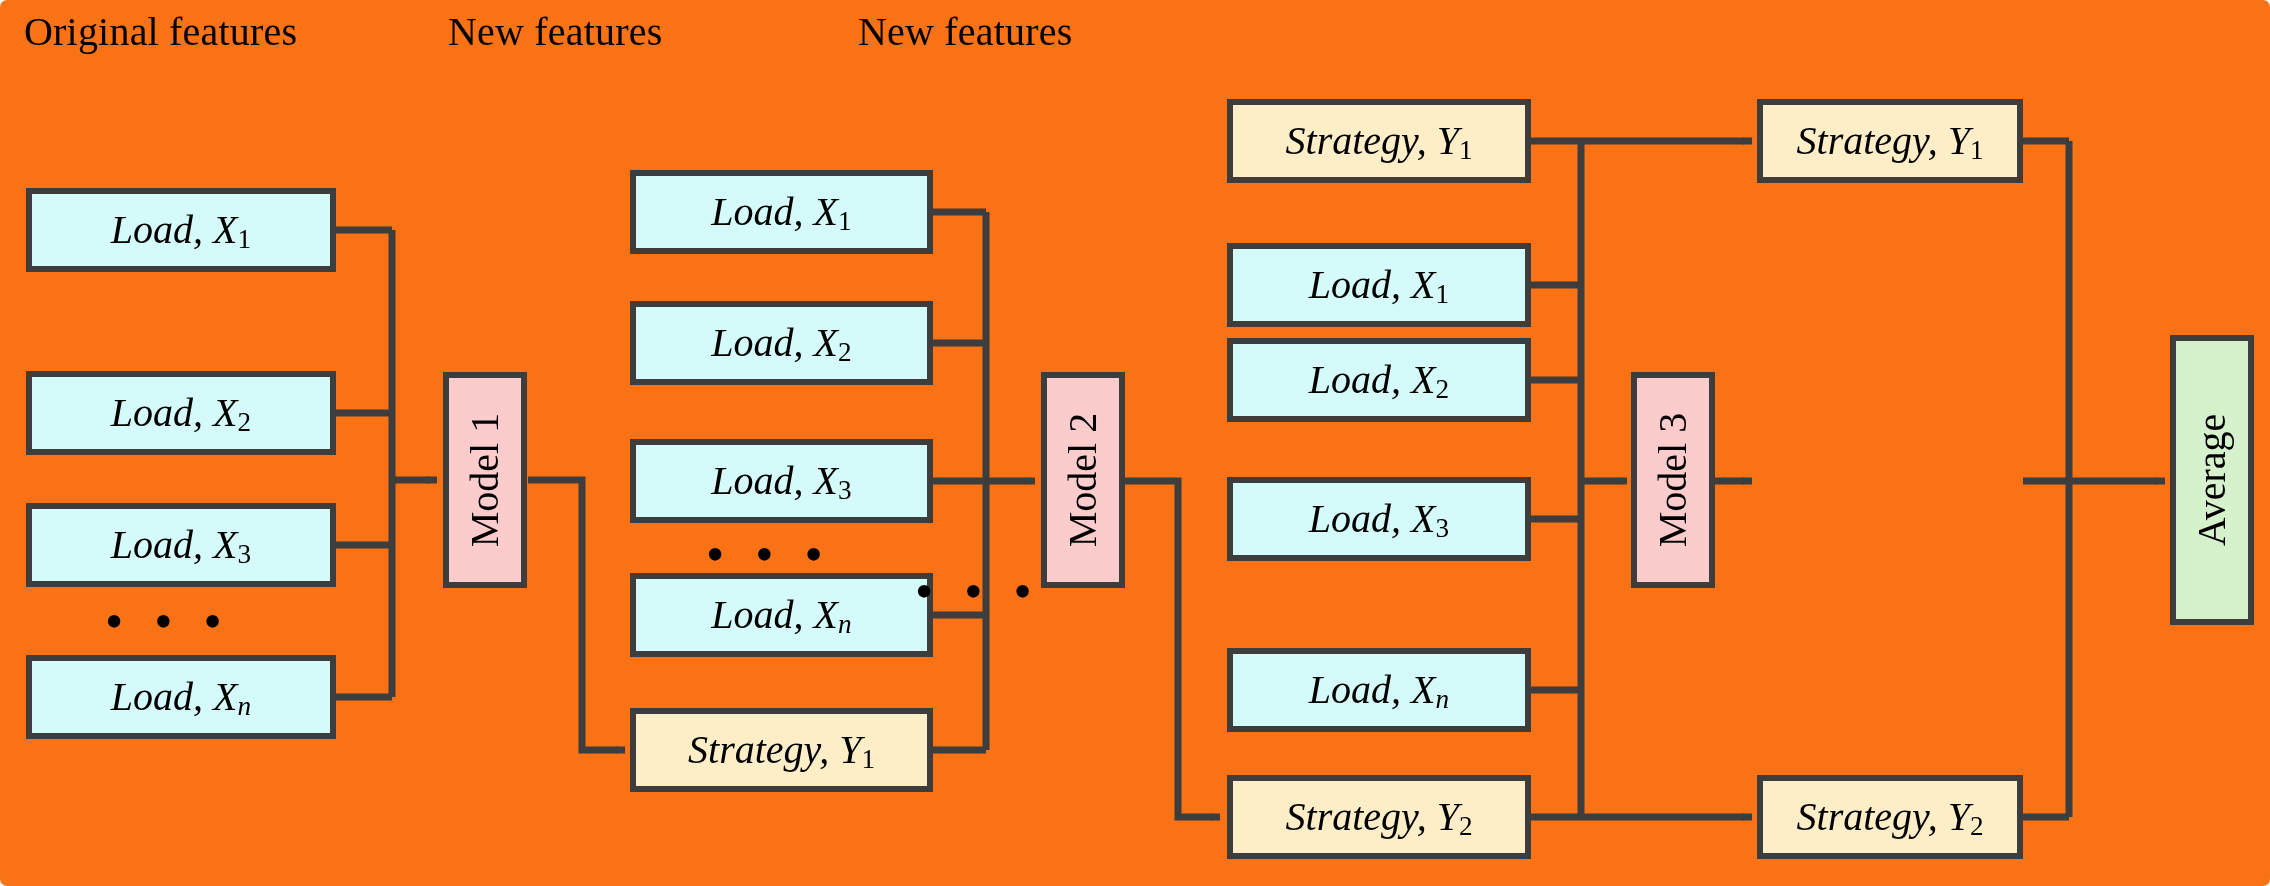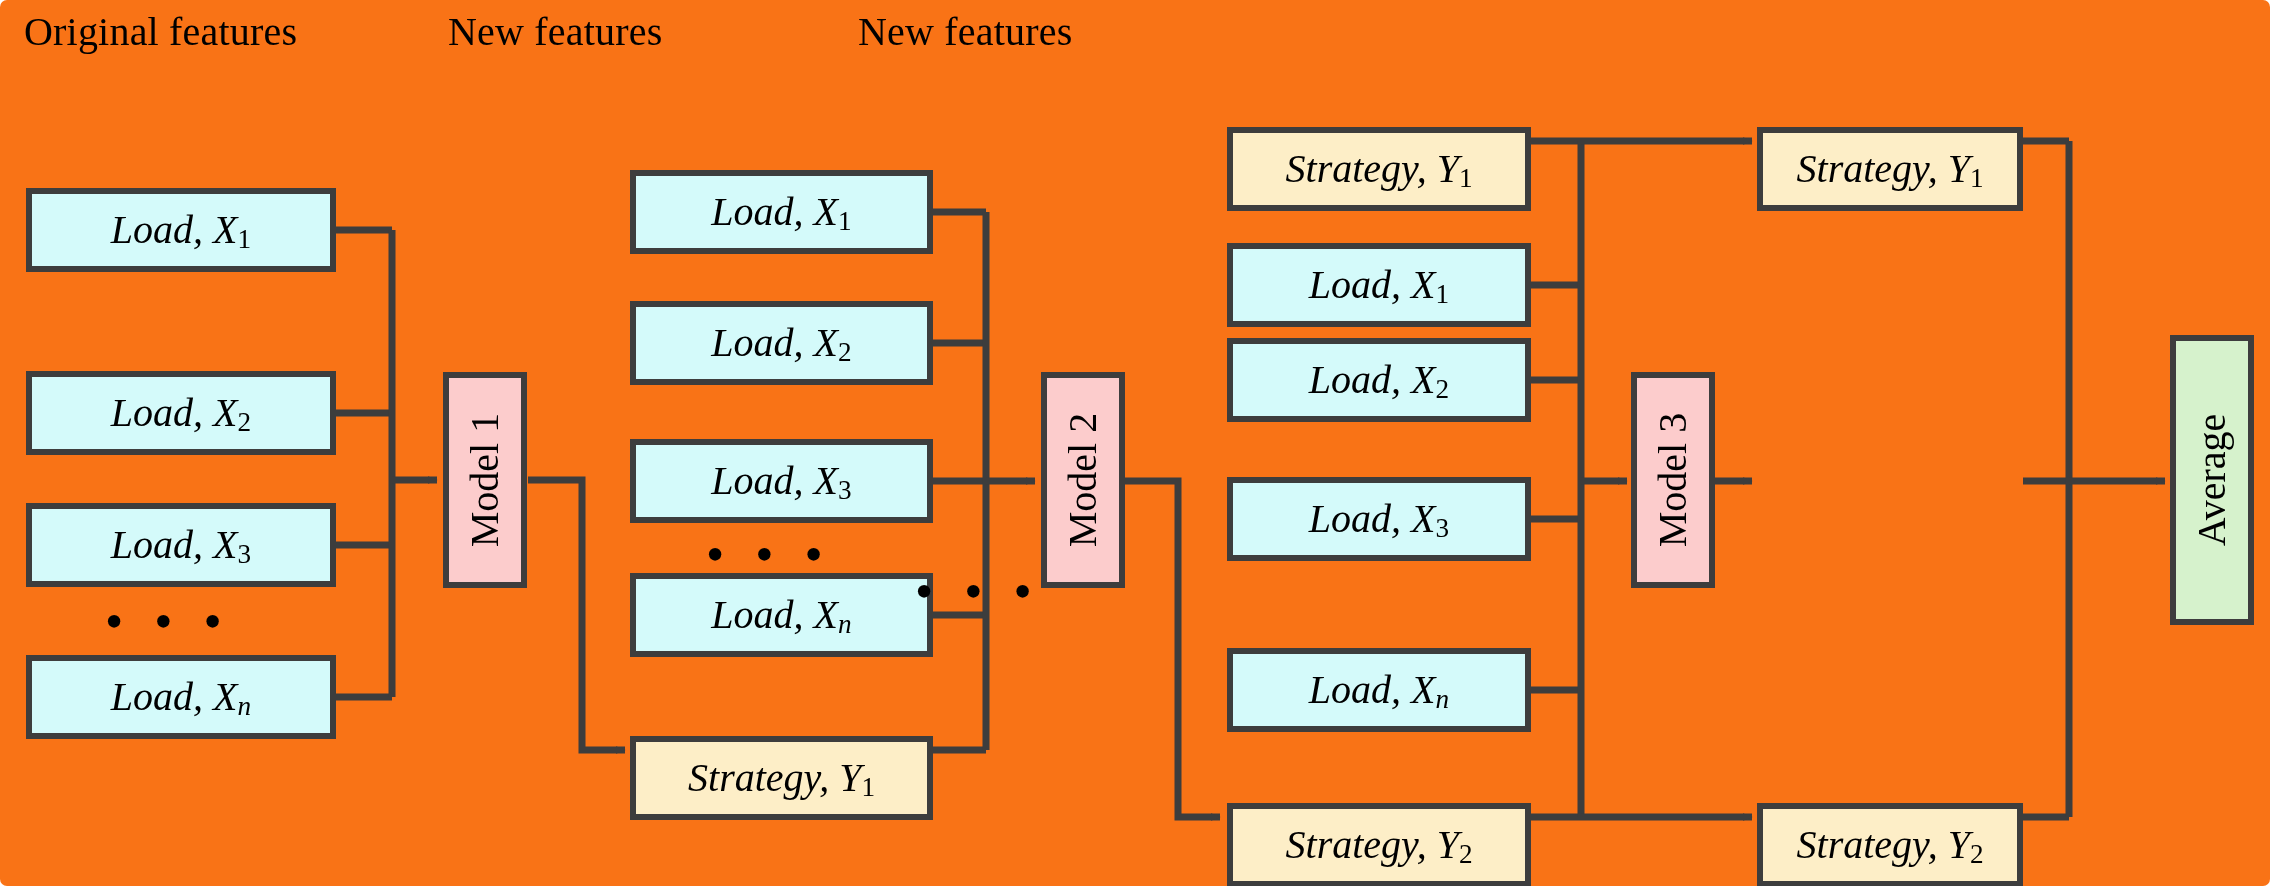--- a/index.html
+++ b/index.html
@@ -42,7 +42,7 @@
     white-space: nowrap;
   }
   .node.feature { background: #d4fafa; }
-  .node.strategy { background: #fdeec7; margin-top: 28px; }
+  .node.strategy { background: #fdeec7; }
   .node.model {
     background: #fccccc;
   }

